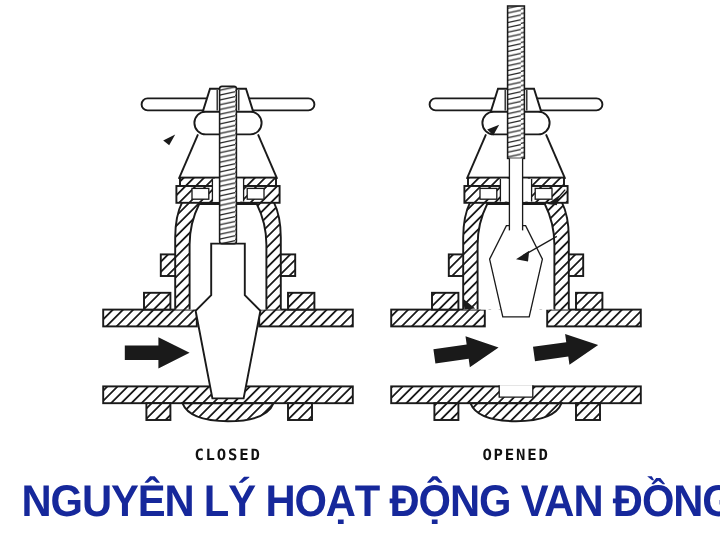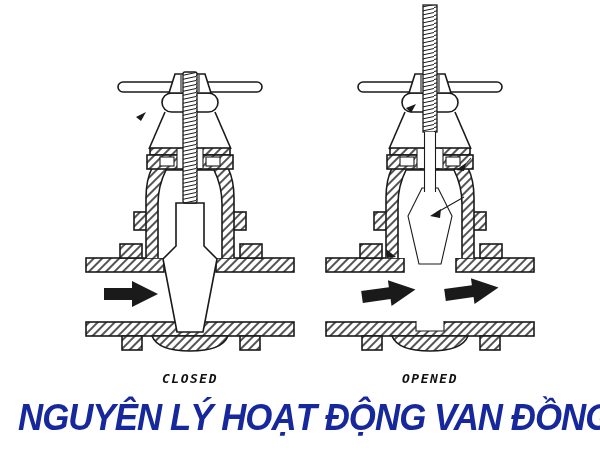--- a/index.html
+++ b/index.html
@@ -5,7 +5,7 @@
   html,body{margin:0;padding:0;}
   body{width:600px;height:450px;background:#ffffff;overflow:hidden;
        font-family:"Liberation Sans",sans-serif;}
-  .stage{position:relative;width:600px;height:406px;background:#fff;font-style:italic;}
+  .stage{position:relative;width:600px;height:406px;background:#fff;}
   svg{position:absolute;left:0;top:0;display:block;}
   .hatch{fill:url(#hatch);stroke:#1a1a1a;stroke-width:1.6;}
   .wht{fill:#ffffff;stroke:#1a1a1a;stroke-width:1.6;}

